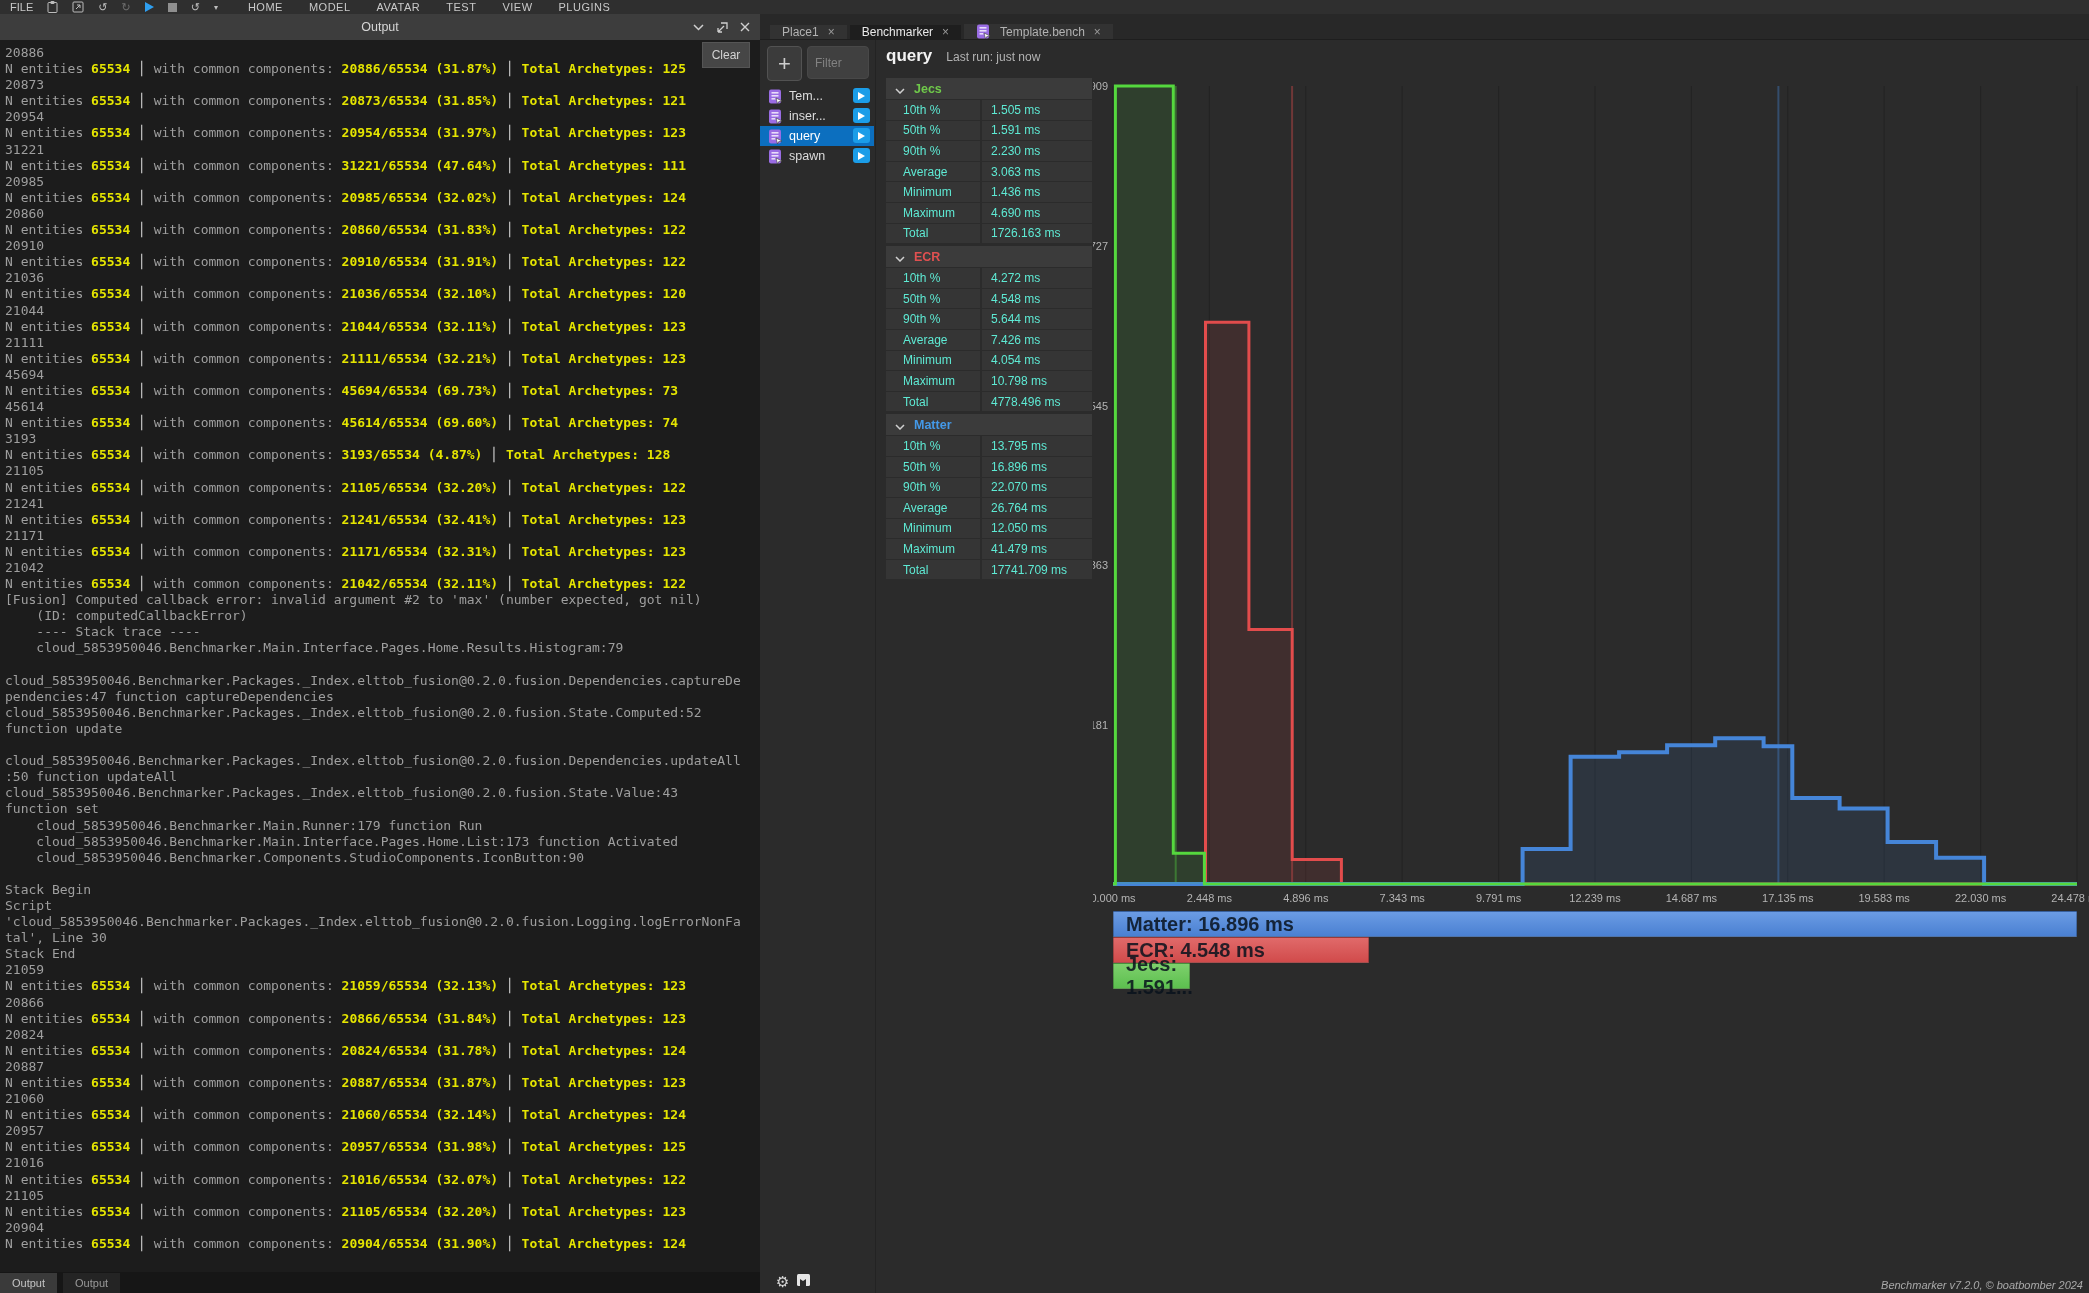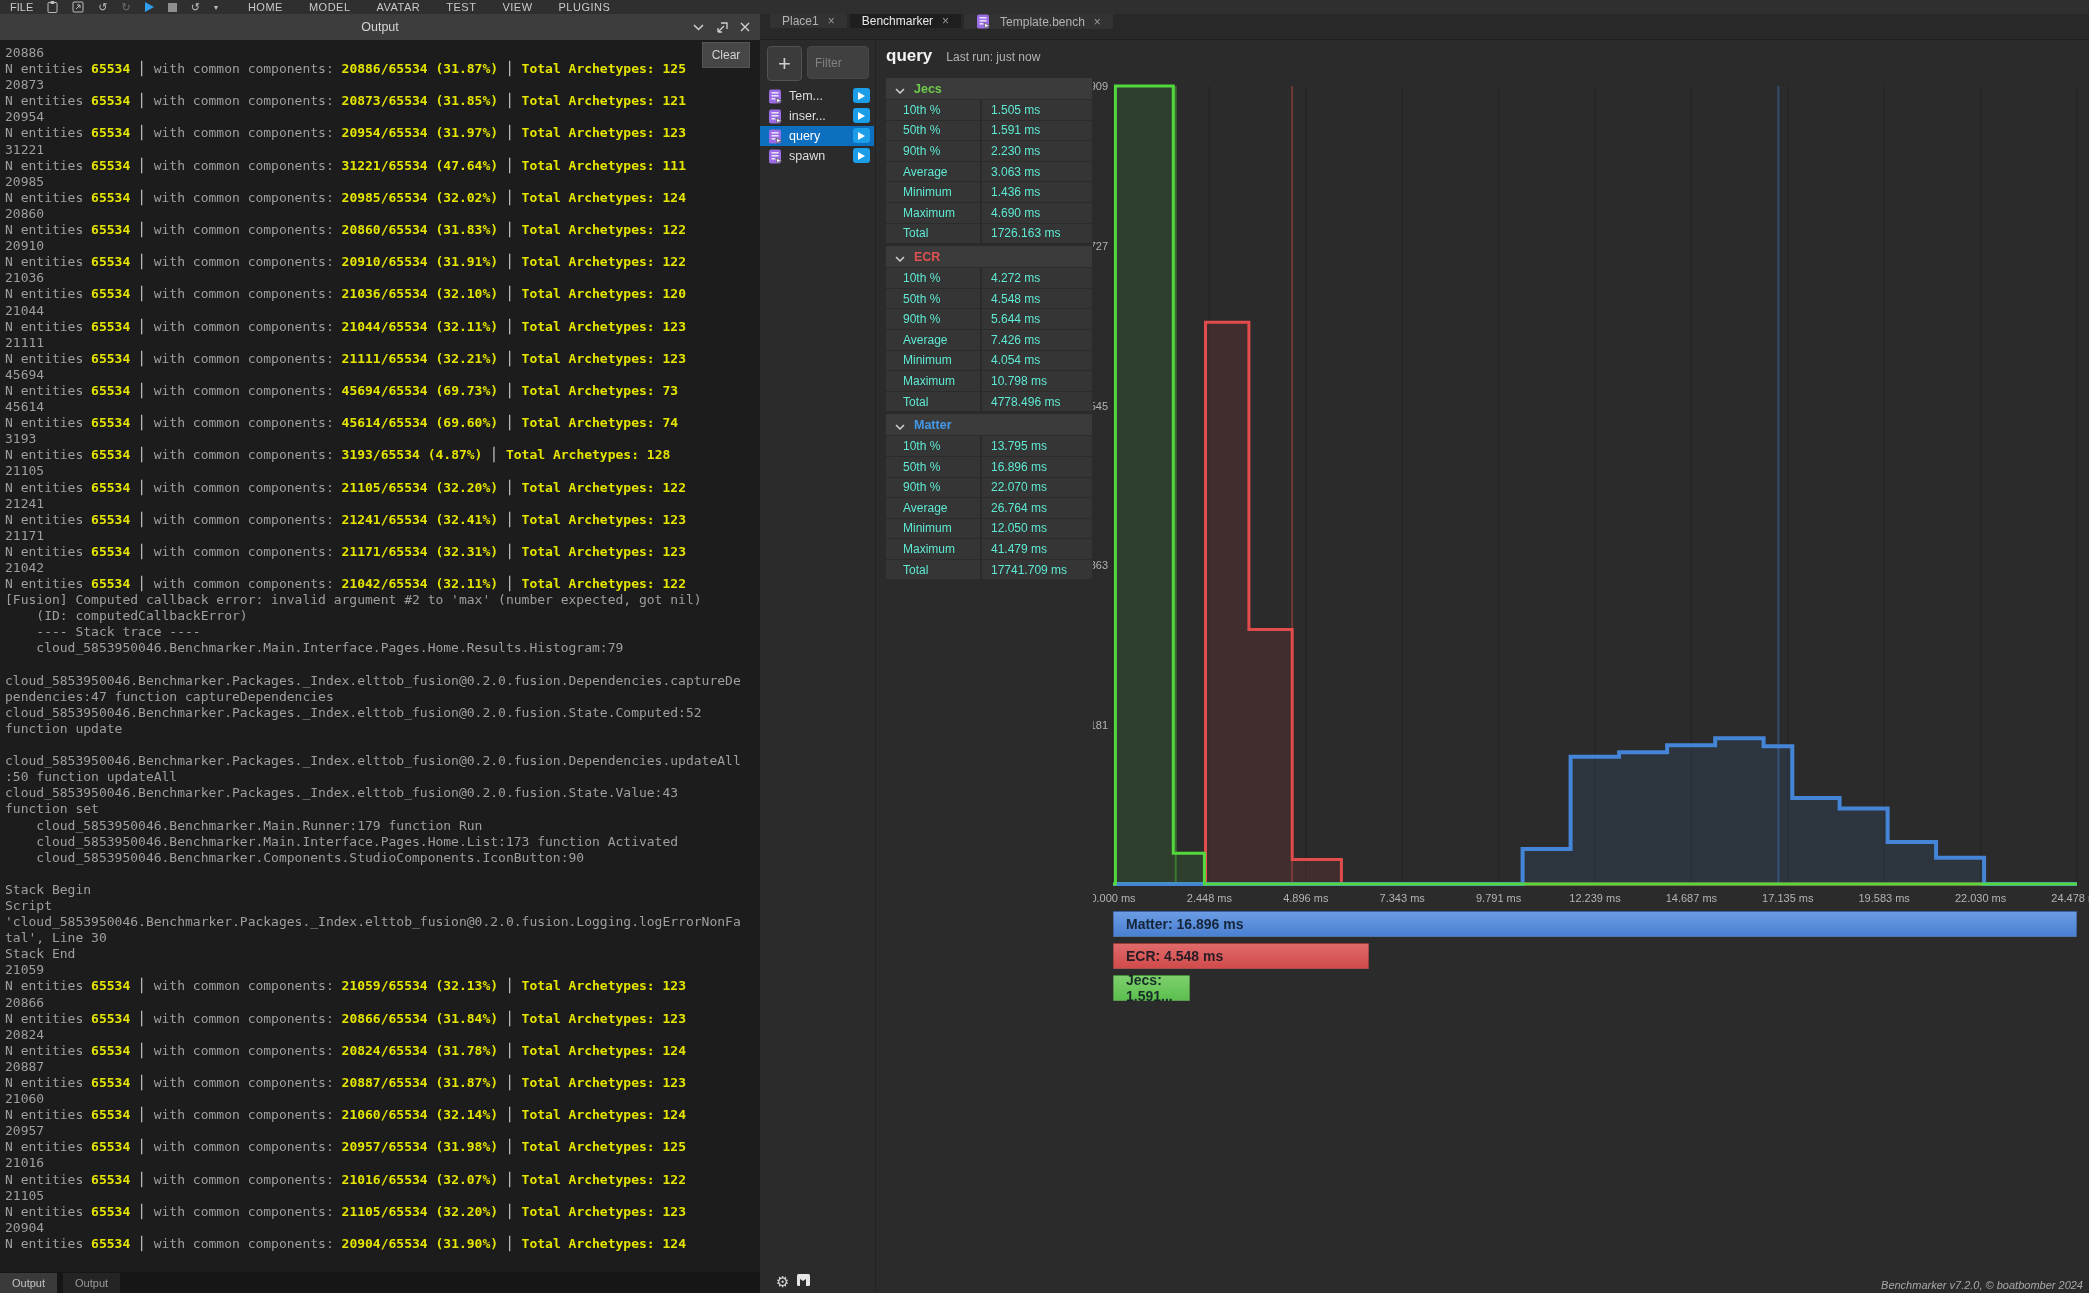--- a/index.html
+++ b/index.html
@@ -33,7 +33,7 @@
   .btab.inactive{background:#242424;color:#9a9a9a;}
   
   #tabbar{position:absolute;left:760px;top:14px;right:0;height:26px;background:#282828;
-          display:flex;align-items:flex-start;gap:3px;padding-left:10px;border-bottom:1px solid #1e1e1e;box-sizing:border-box;}
+          display:flex;align-items:flex-end;gap:3px;padding-left:10px;border-bottom:1px solid #1e1e1e;box-sizing:border-box;}
   .etab{display:flex;align-items:center;gap:9px;padding:0 12px;font-size:12px;background:#323232;color:#b2b2b2;}
   .etab.active{background:#1e1e1e;color:#e9e9e9;}
   .etab .x{color:#9a9a9a;font-size:12px;}

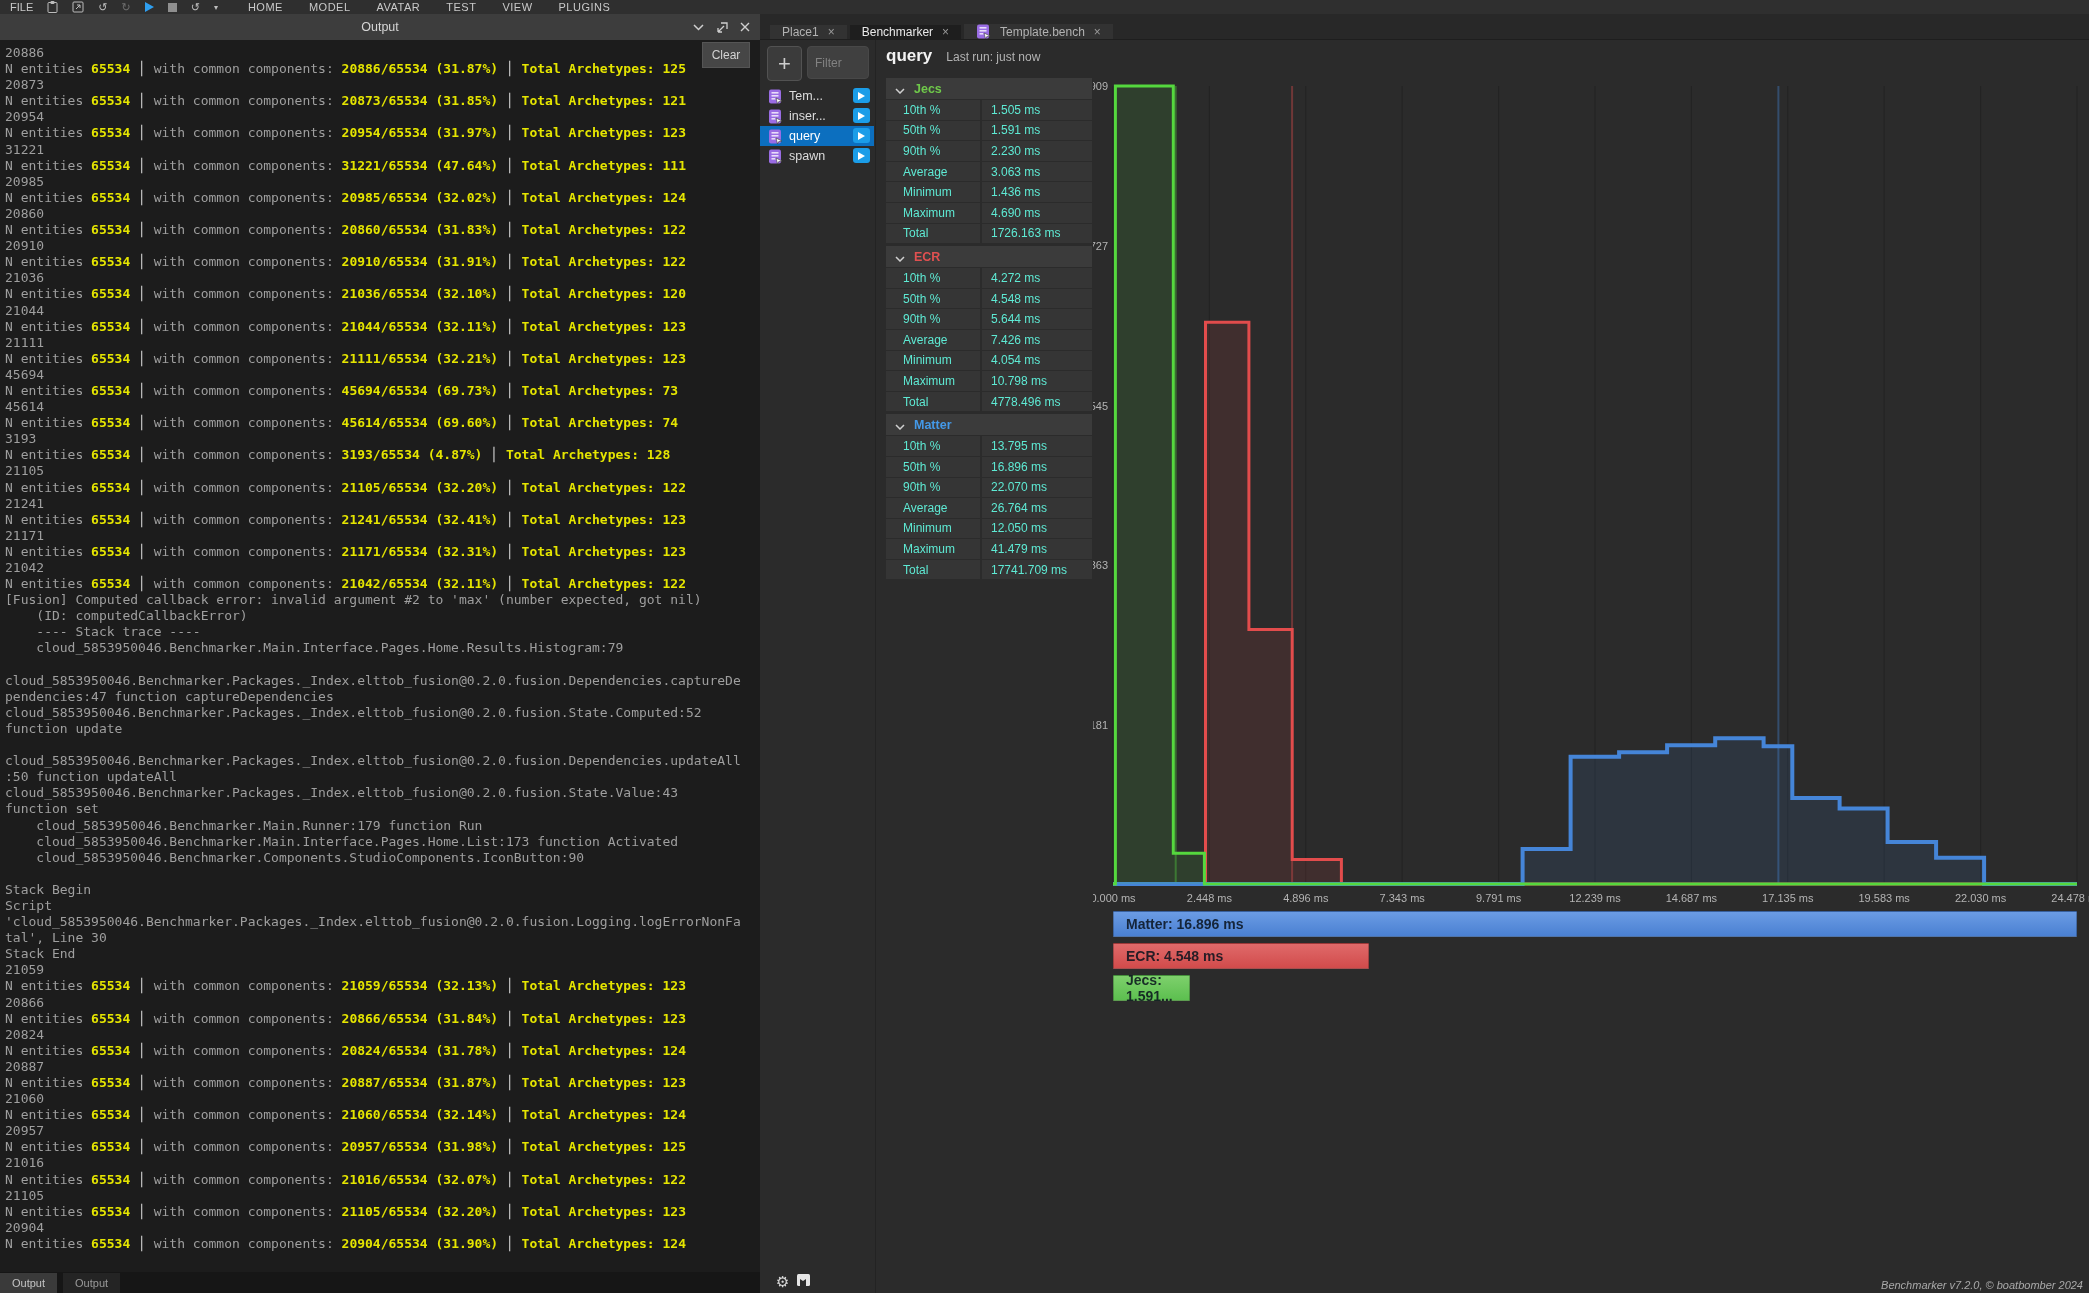--- a/index.html
+++ b/index.html
@@ -71,8 +71,8 @@
   #chart-wrap text.yt{text-anchor:end;}
   #chart-wrap text.xt{text-anchor:middle;}
   #legend{position:absolute;left:1113px;top:911px;width:964px;}
-  .legend-bar{height:26px;margin-bottom:6px;border-radius:1px;display:flex;align-items:center;
-              padding-left:12px;box-sizing:border-box;font-size:14px;font-weight:bold;color:rgba(8,18,28,0.85);
+  .legend-bar{height:26px;margin-bottom:0;border-radius:1px;display:flex;align-items:center;
+              padding-left:12px;box-sizing:border-box;font-size:20px;font-weight:bold;color:rgba(8,18,28,0.85);
               border:1px solid rgba(0,0,0,0.25);}
   #footer{position:absolute;right:6px;bottom:2px;font-size:11px;font-style:italic;color:#a9a9a9;}
 </style>

